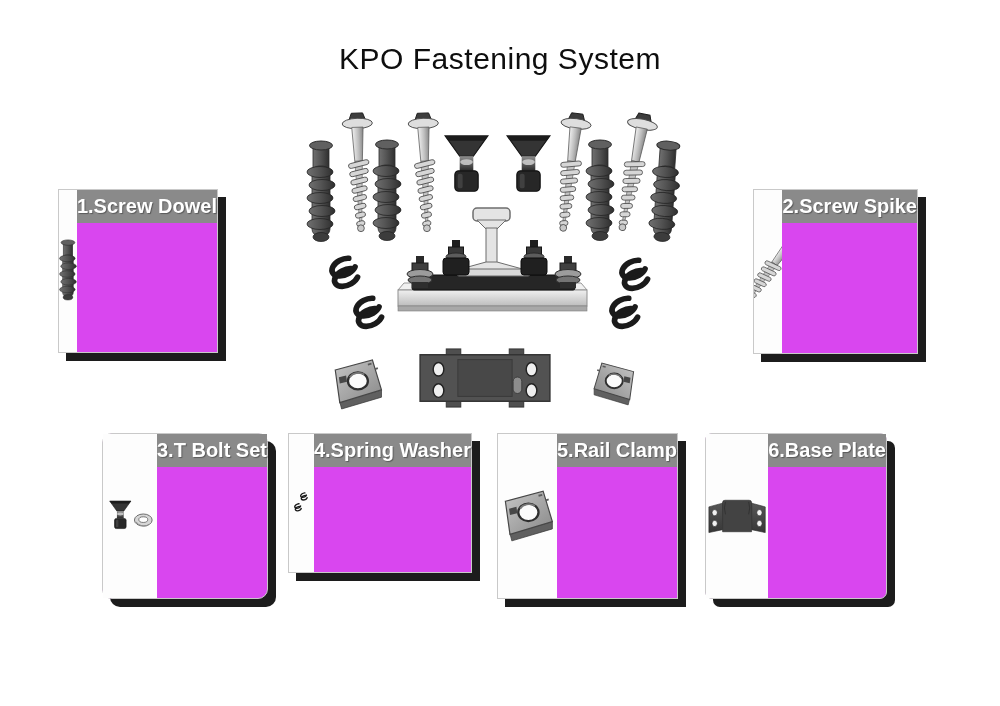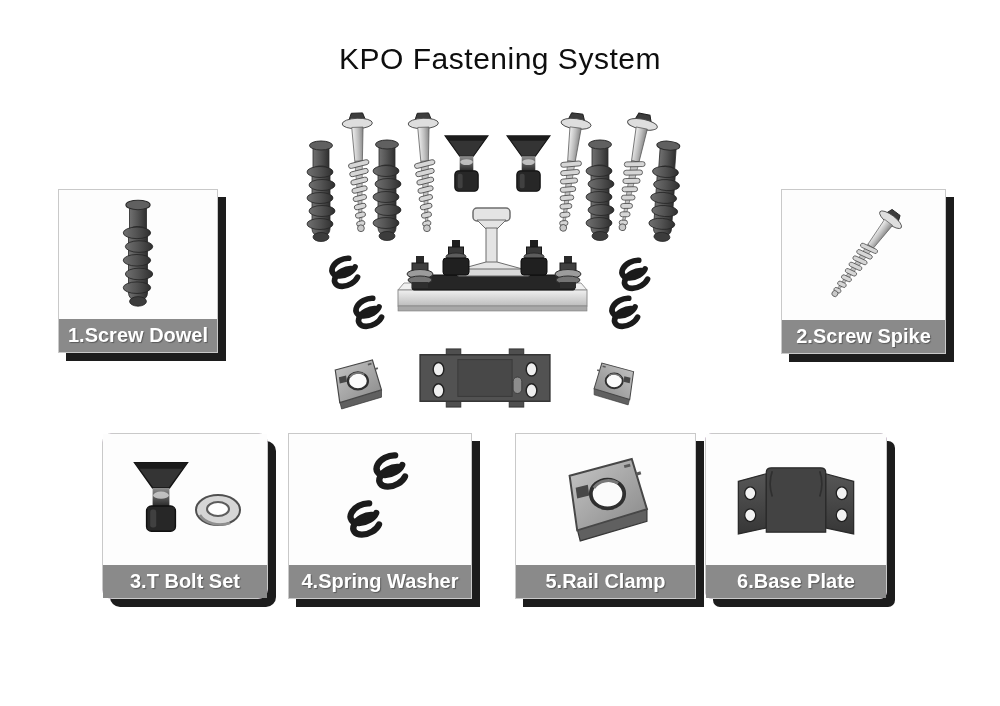--- a/index.html
+++ b/index.html
@@ -7,7 +7,7 @@
         font-family:"Liberation Sans","DejaVu Sans",sans-serif;}
   .title{position:absolute;top:42px;left:0;width:100%;text-align:center;
          font-size:30px;font-weight:normal;color:#0e0e0e;letter-spacing:0.5px;}
-  .part-box{position:absolute;display:flex;flex-direction:column;
+  .part-box{position:absolute;display:flex;flex-direction:row;
             background:#d946ef;border:1px solid #c9c9c9;
             box-shadow:8px 8px 0 0 #1c1c1c;box-sizing:border-box;}
   .thumb{flex:1 1 auto;display:flex;align-items:center;justify-content:center;

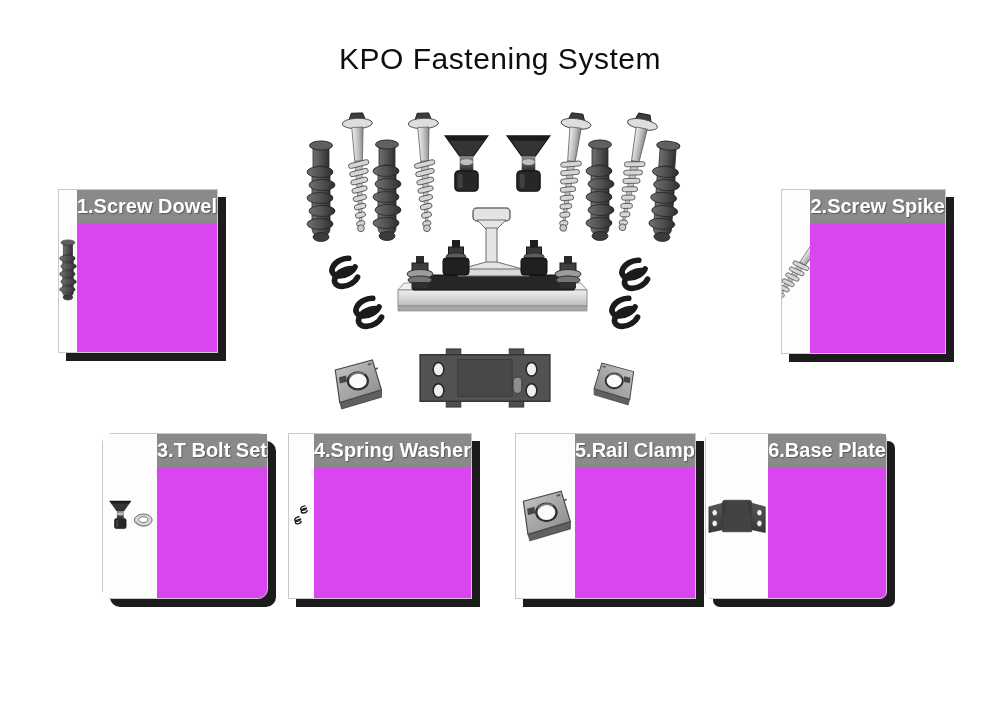--- a/index.html
+++ b/index.html
@@ -231,7 +231,7 @@
     </div>
   </div>
 
-  <div class="part-box" style="left:753px;top:189px;width:165px;height:165px;margin-left:28px;">
+  <div class="part-box" style="left:753px;top:189px;width:165px;height:165px;">
     <div class="thumb">
       <svg width="30" height="112" viewBox="0 0 36 130" style="transform:rotate(37deg);">
           <use href="#sym-spike"></use>

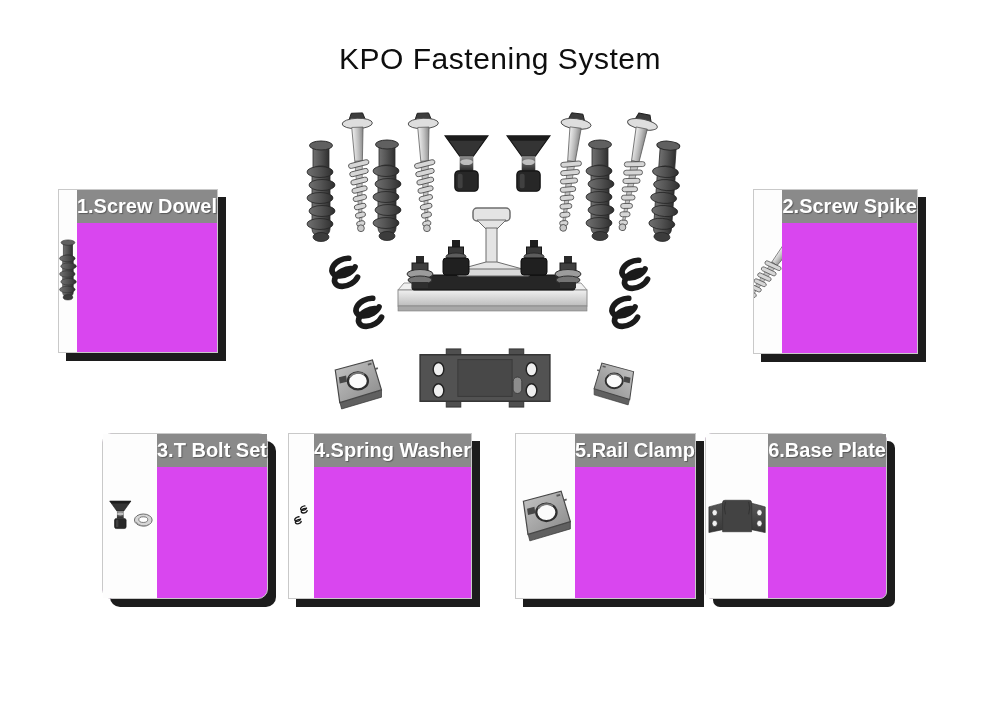--- a/index.html
+++ b/index.html
@@ -258,7 +258,7 @@
     </div>
   </div>
 
-  <div class="part-box" style="left:288px;top:433px;width:184px;height:166px;">
+  <div class="part-box" style="left:288px;top:433px;width:184px;height:140px;">
     <div class="thumb">
       <svg width="110" height="112" viewBox="0 0 110 112">
         <g transform="rotate(-25 66 30)">

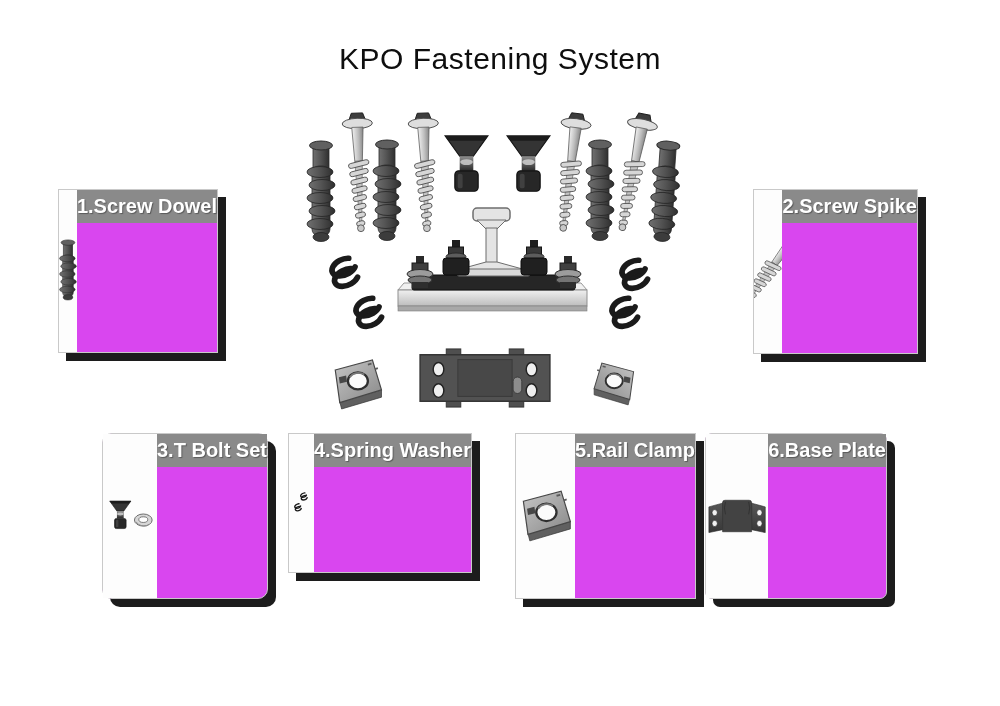--- a/index.html
+++ b/index.html
@@ -274,7 +274,7 @@
     </div>
   </div>
 
-  <div class="part-box" style="left:515px;top:433px;width:181px;height:166px;">
+  <div class="part-box" style="left:497px;top:433px;width:181px;height:166px;">
     <div class="thumb">
       <svg width="98" height="94" viewBox="0 0 64 62">
           <use href="#sym-clamp"></use>

